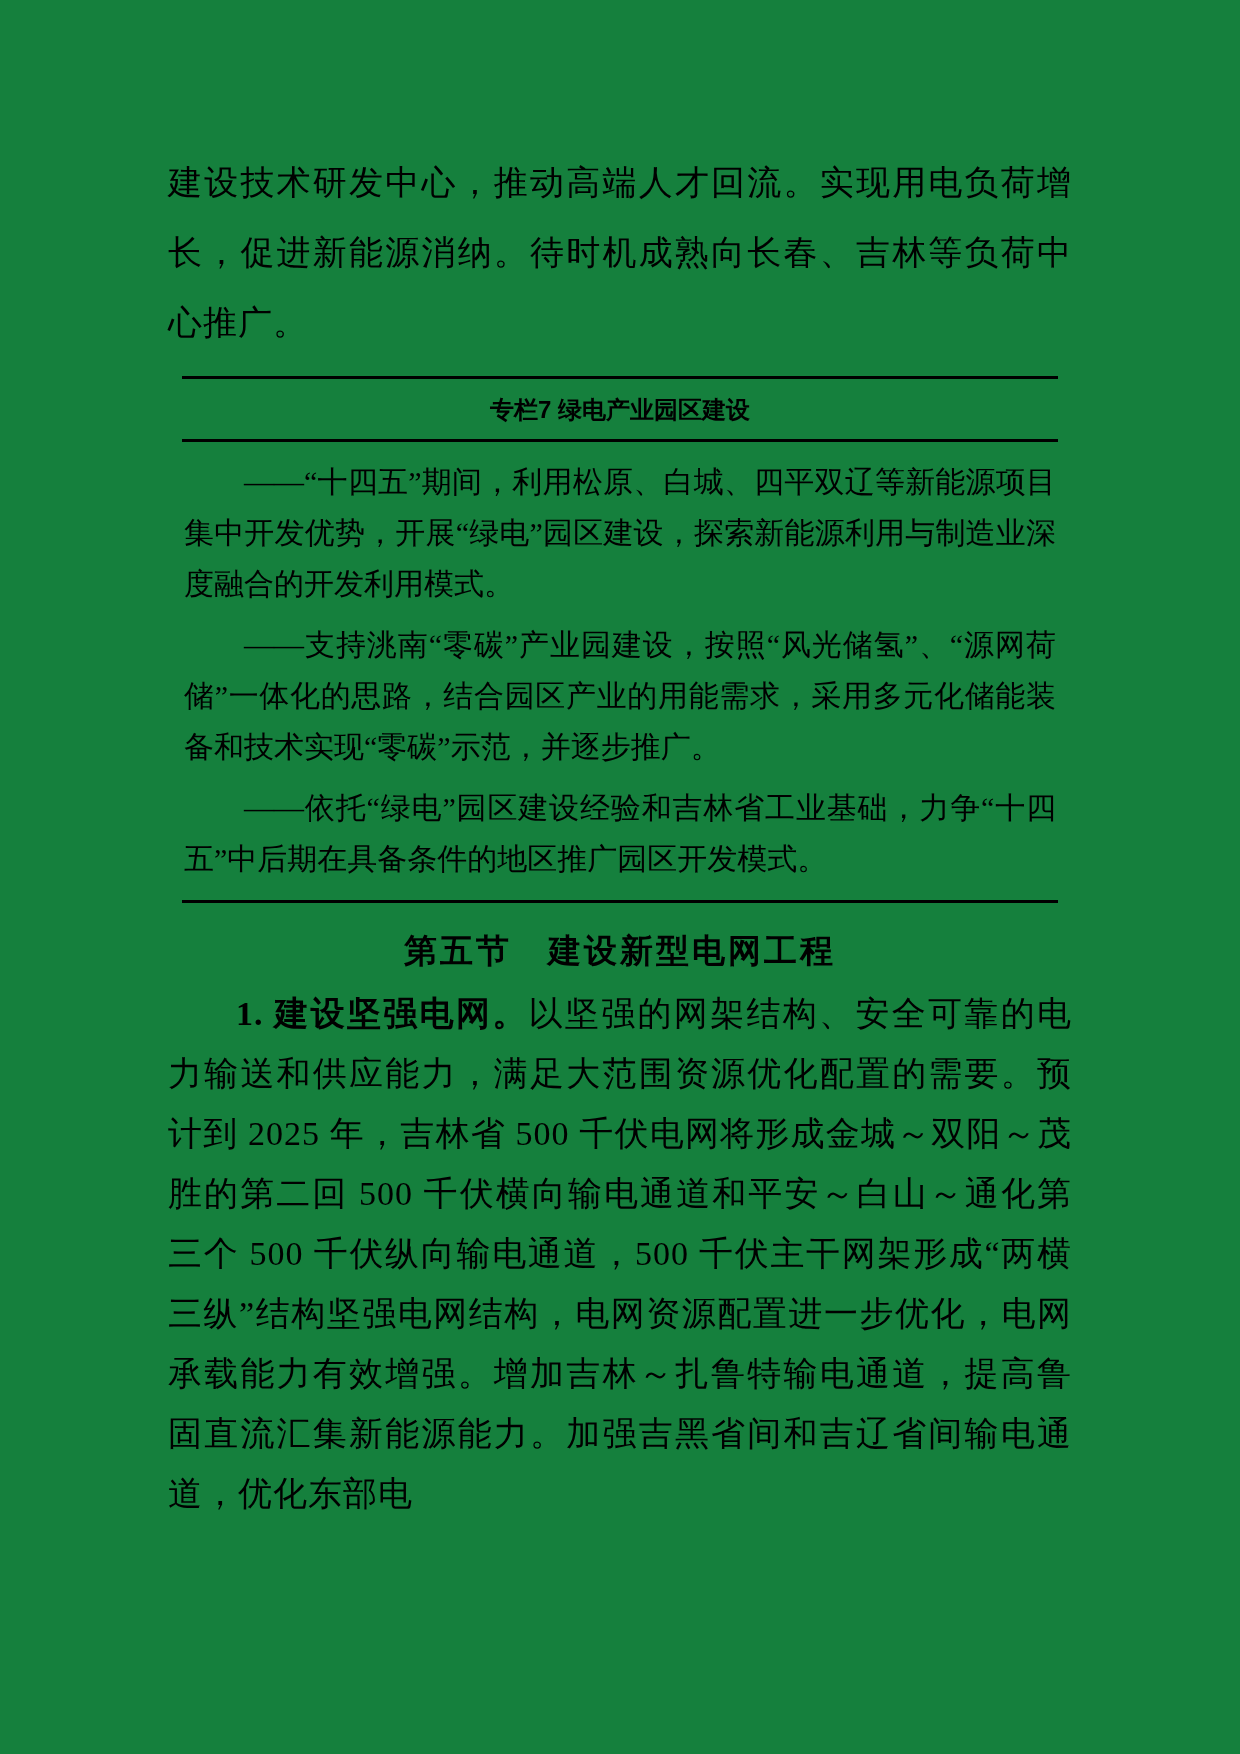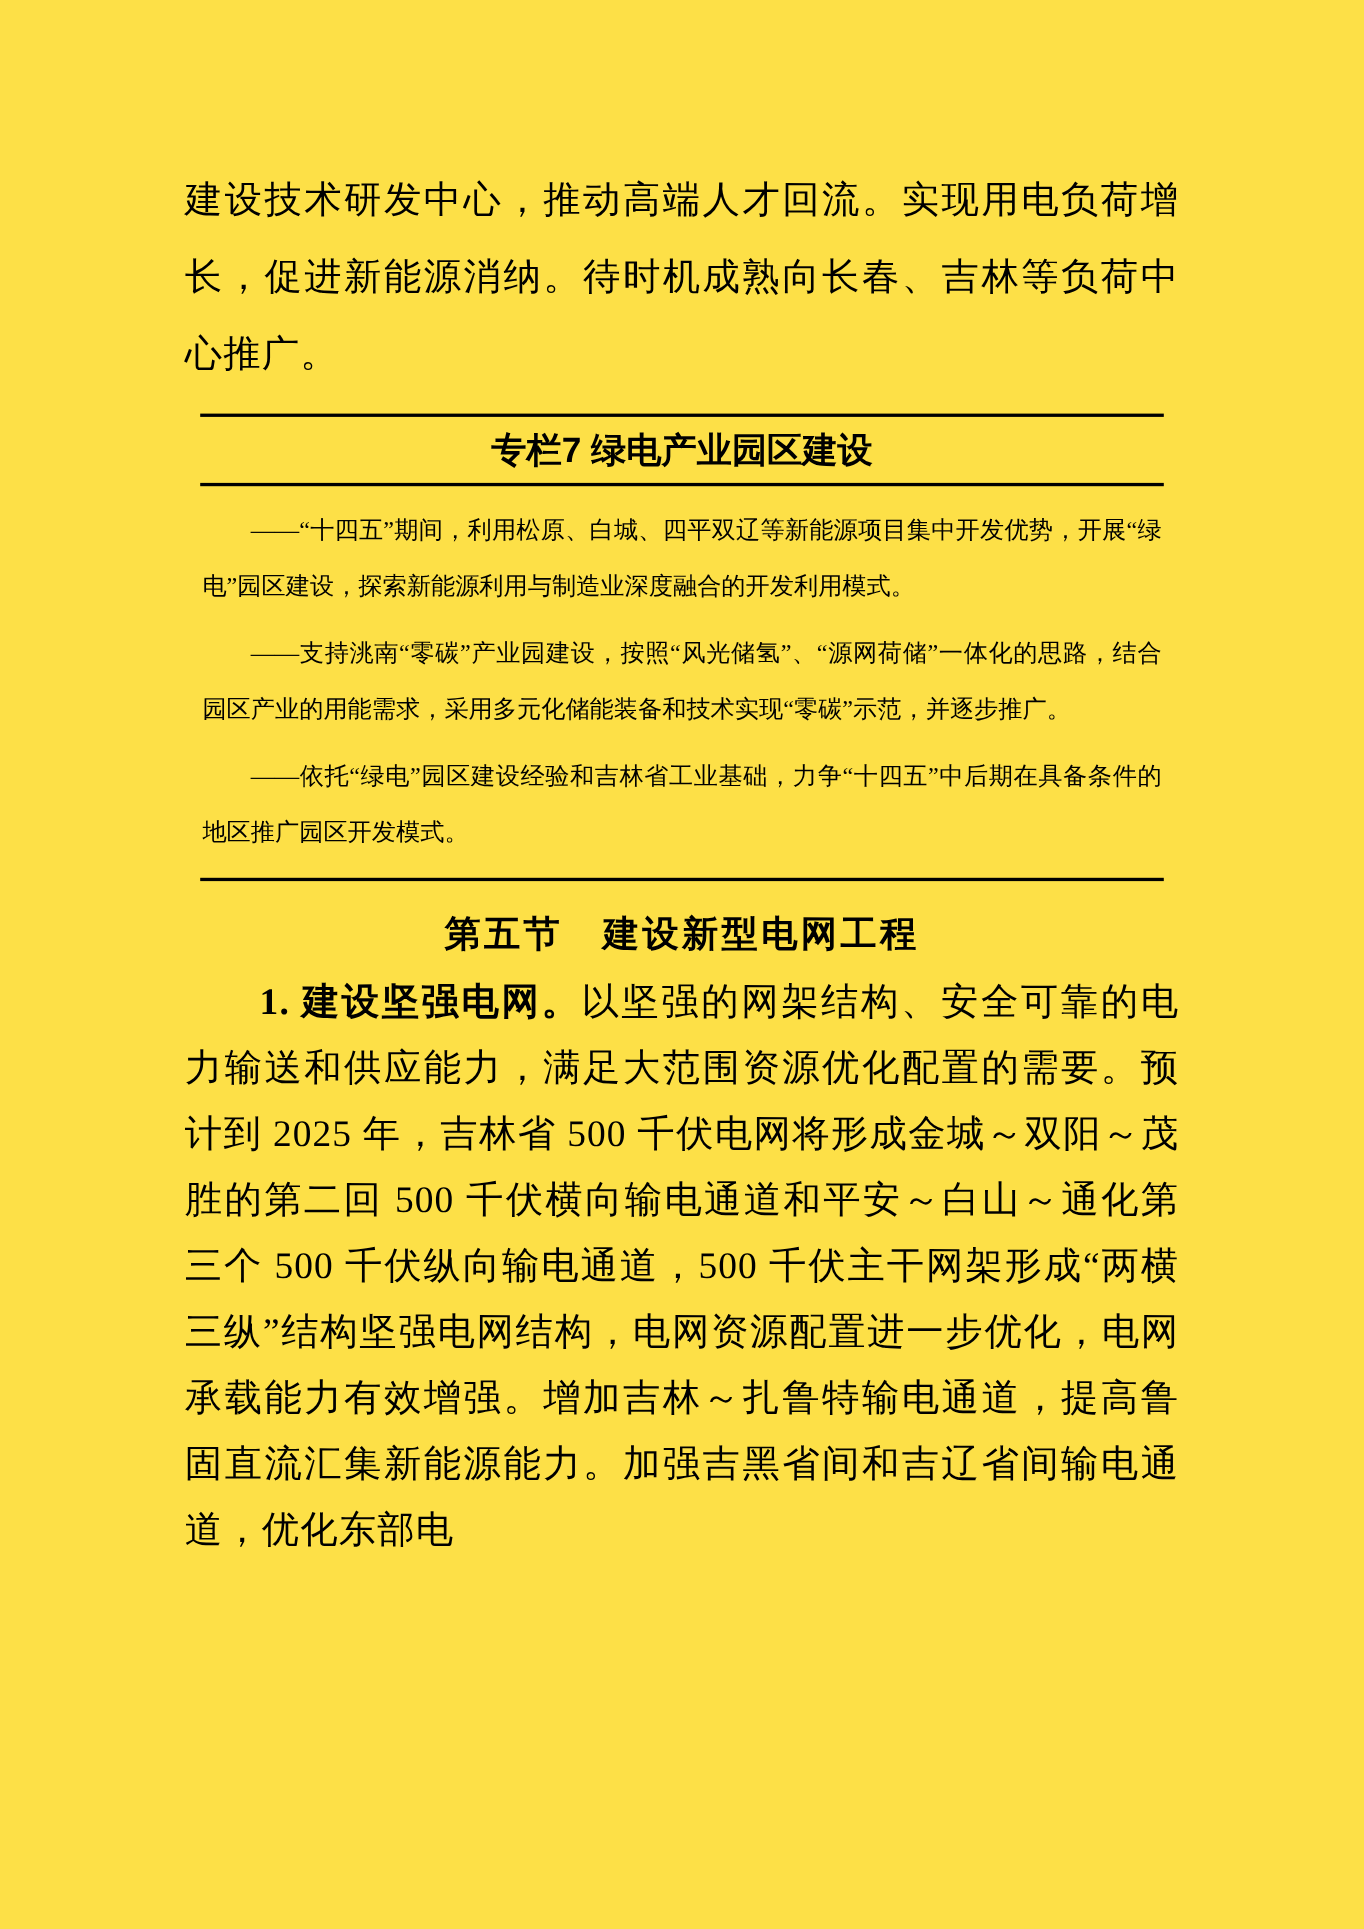--- a/index.html
+++ b/index.html
@@ -12,7 +12,7 @@
     width: 1240px;
     height: 1754px;
     margin: 0 auto;
-    background: #fde047;
+    background: #15803d;
     color: #000000;
     box-sizing: border-box;
     padding: 148px 168px 0 168px;

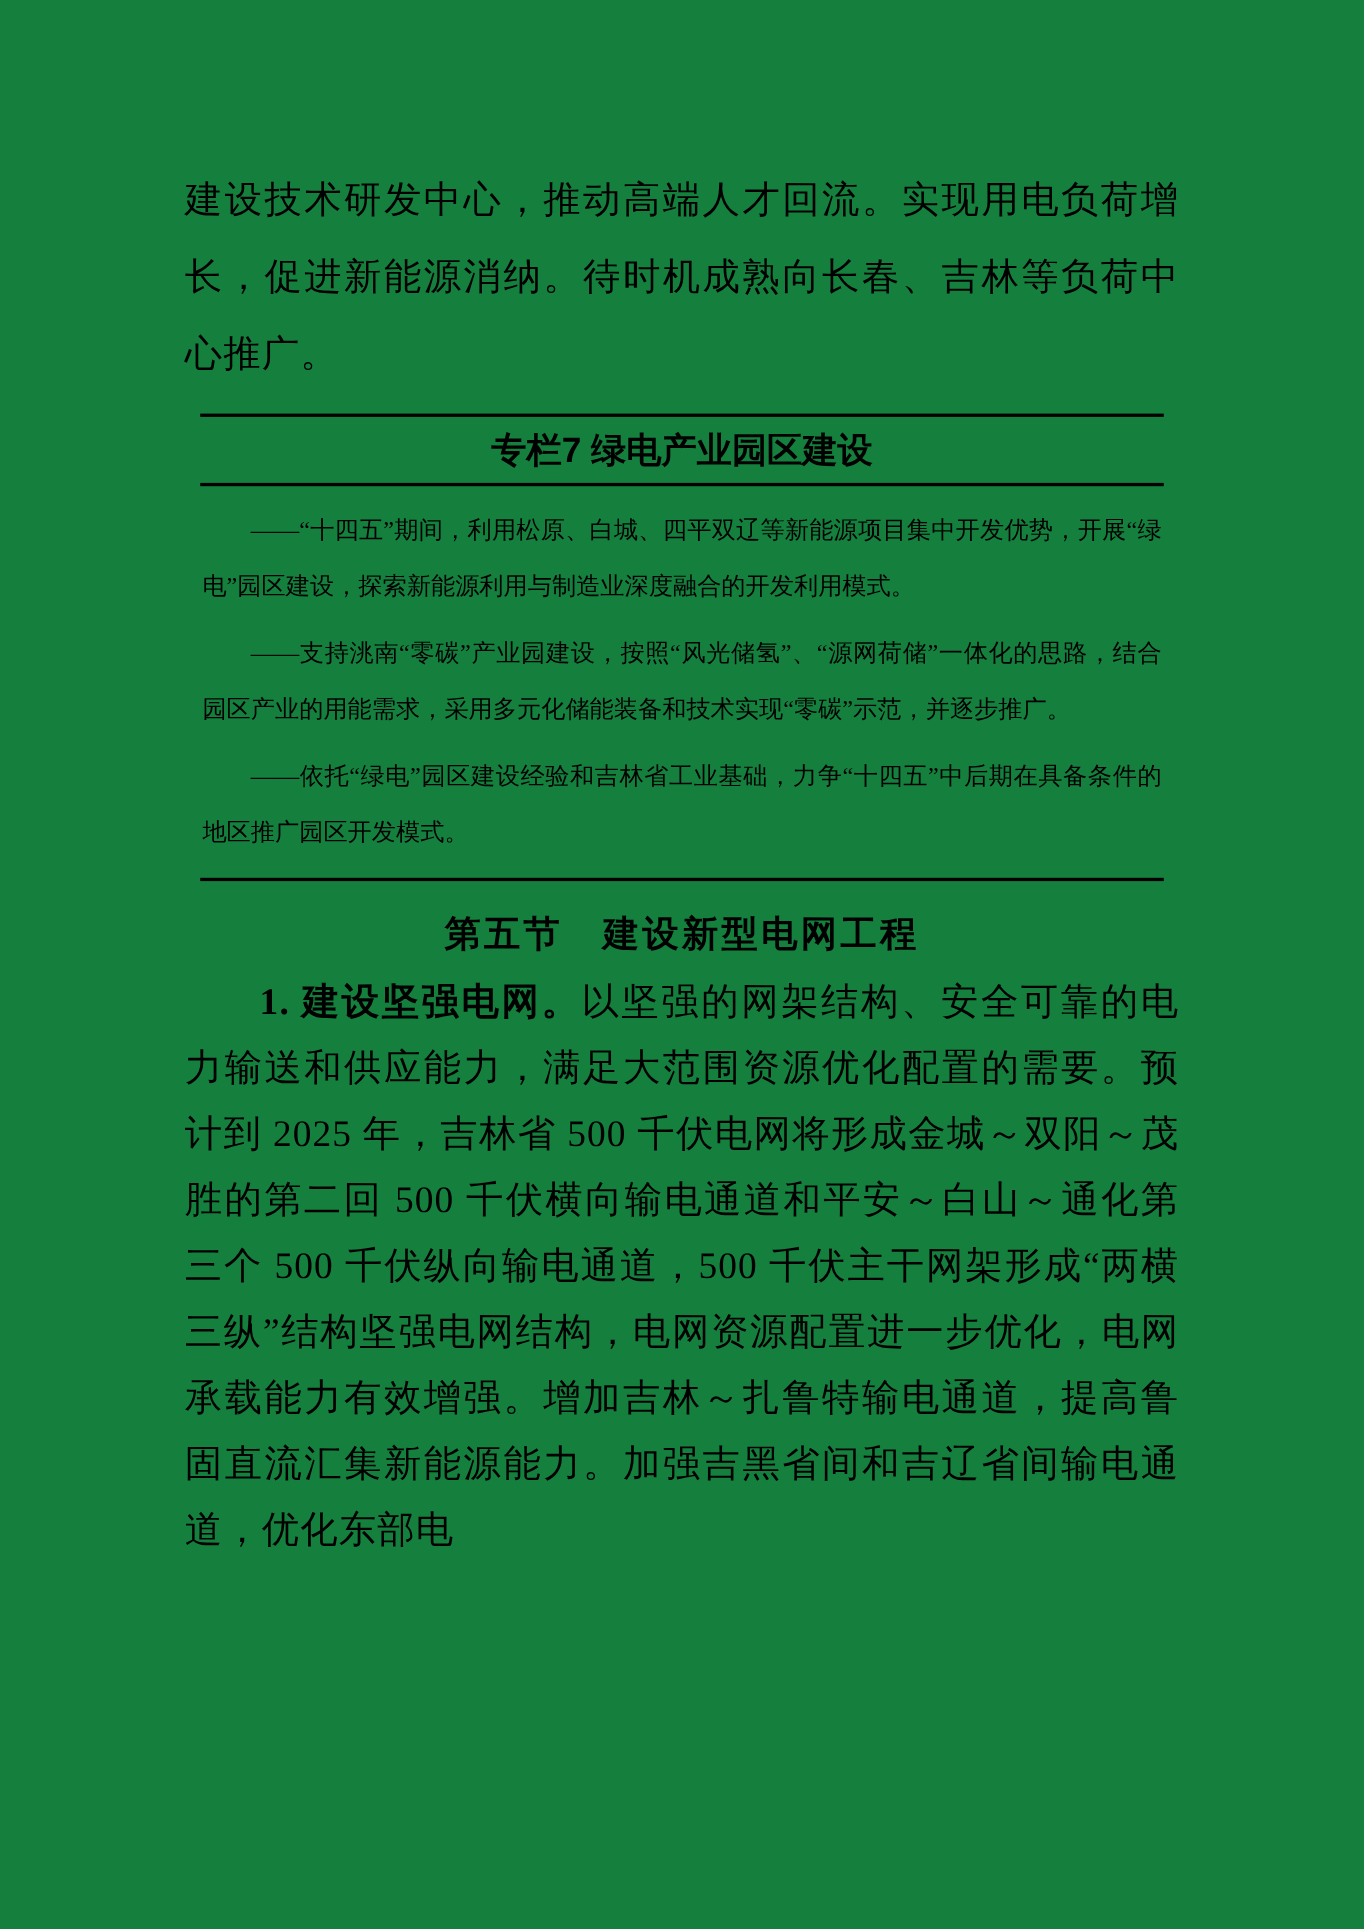--- a/index.html
+++ b/index.html
@@ -39,7 +39,7 @@
   .callout-title {
     font-family: "Liberation Sans", "DejaVu Sans", sans-serif;
     font-weight: bold;
-    font-size: 32px;
+    font-size: 24px;
     line-height: 27px;
     text-align: center;
     padding: 17px 0 16px 0;

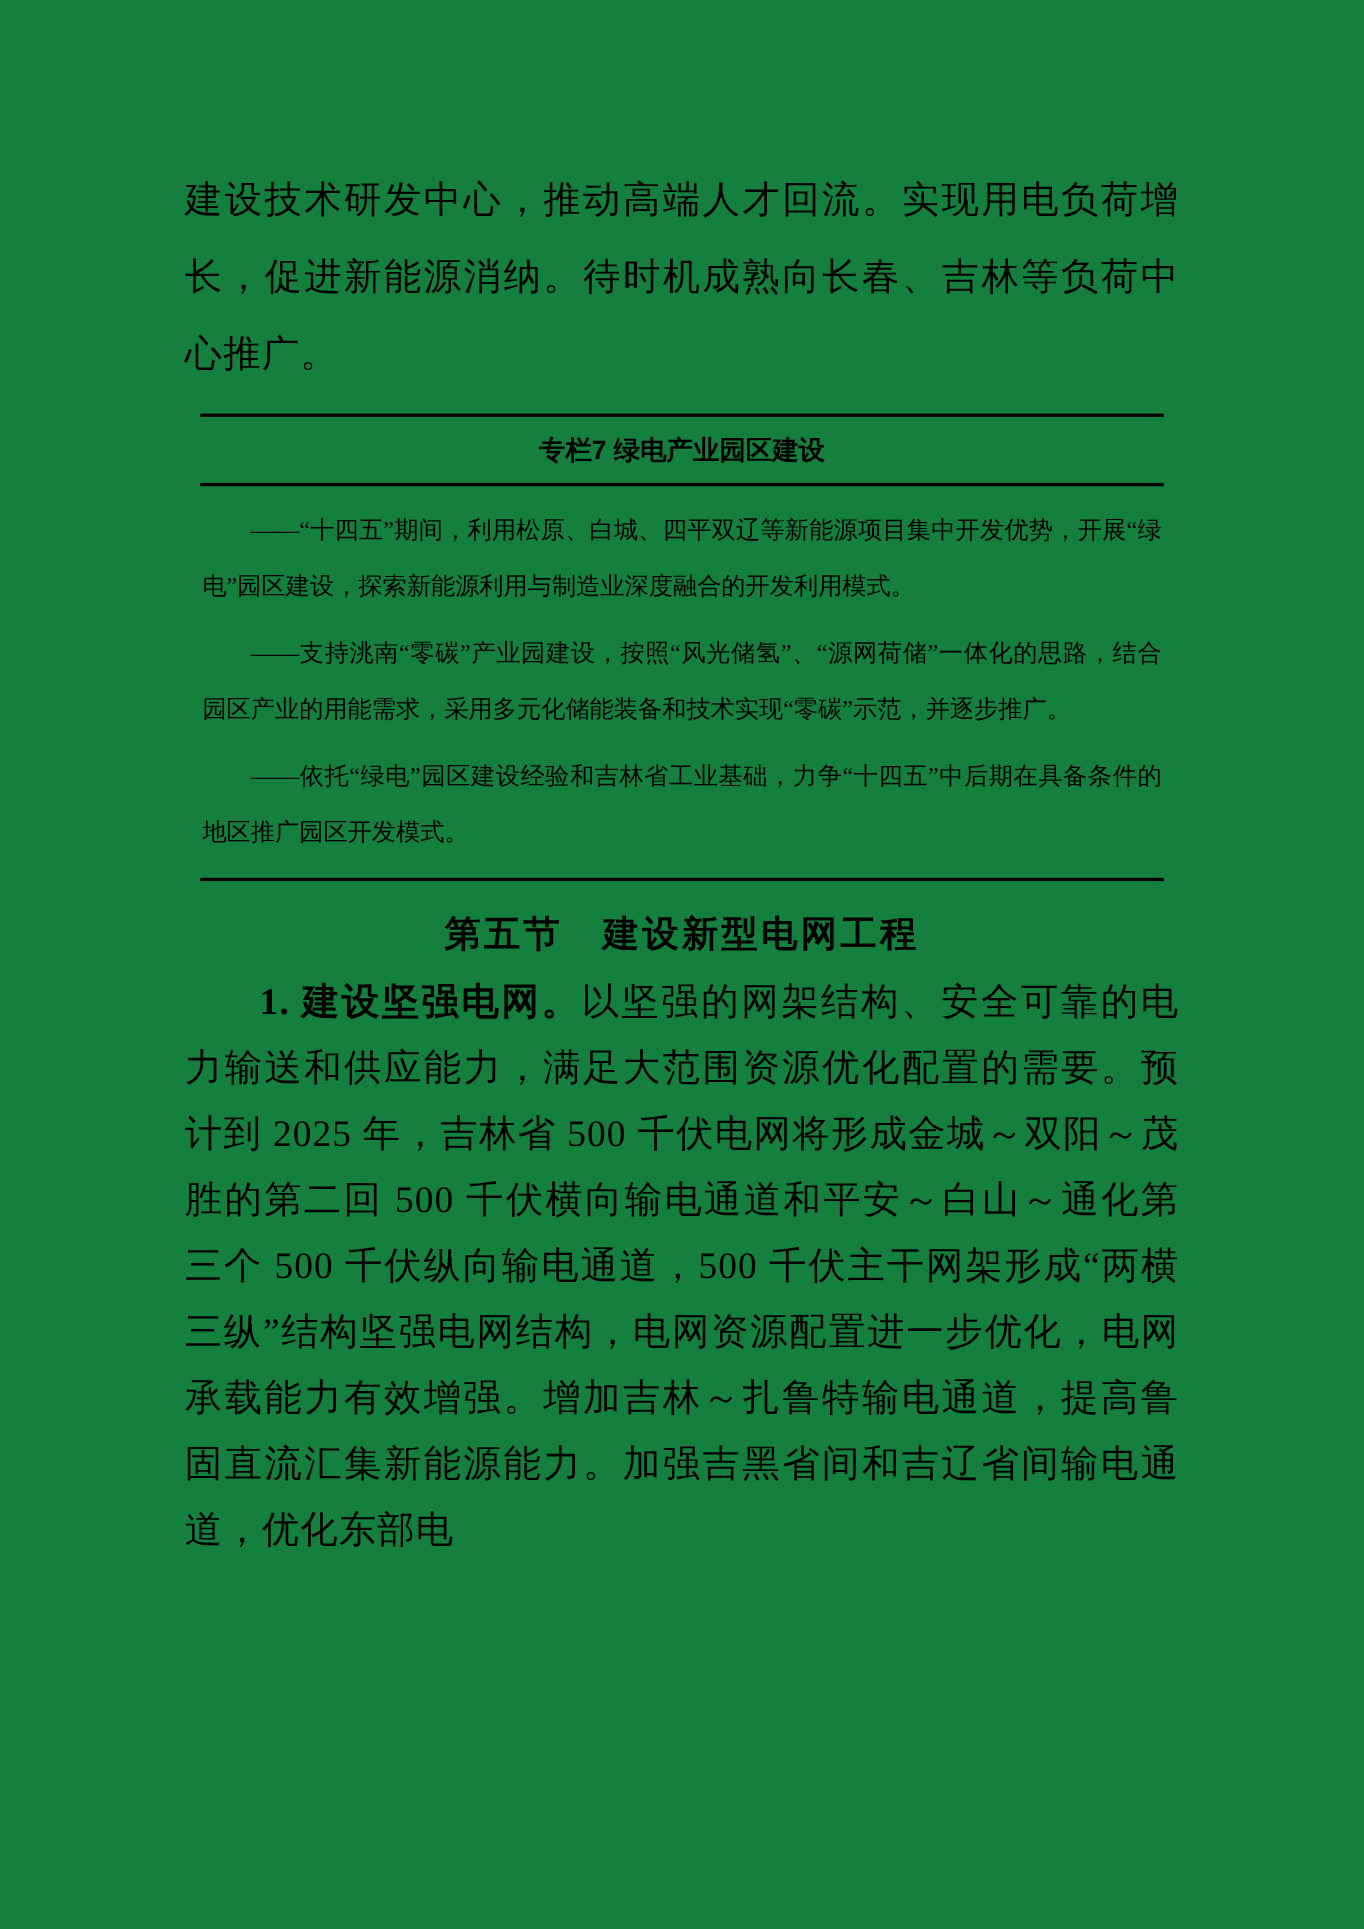--- a/index.html
+++ b/index.html
@@ -49,7 +49,7 @@
   }
   .callout-item {
     margin: 10px 0 0 0;
-    font-size: 22px;
+    font-size: 30px;
     line-height: 51px;
     text-indent: 2em;
     text-align: justify;

